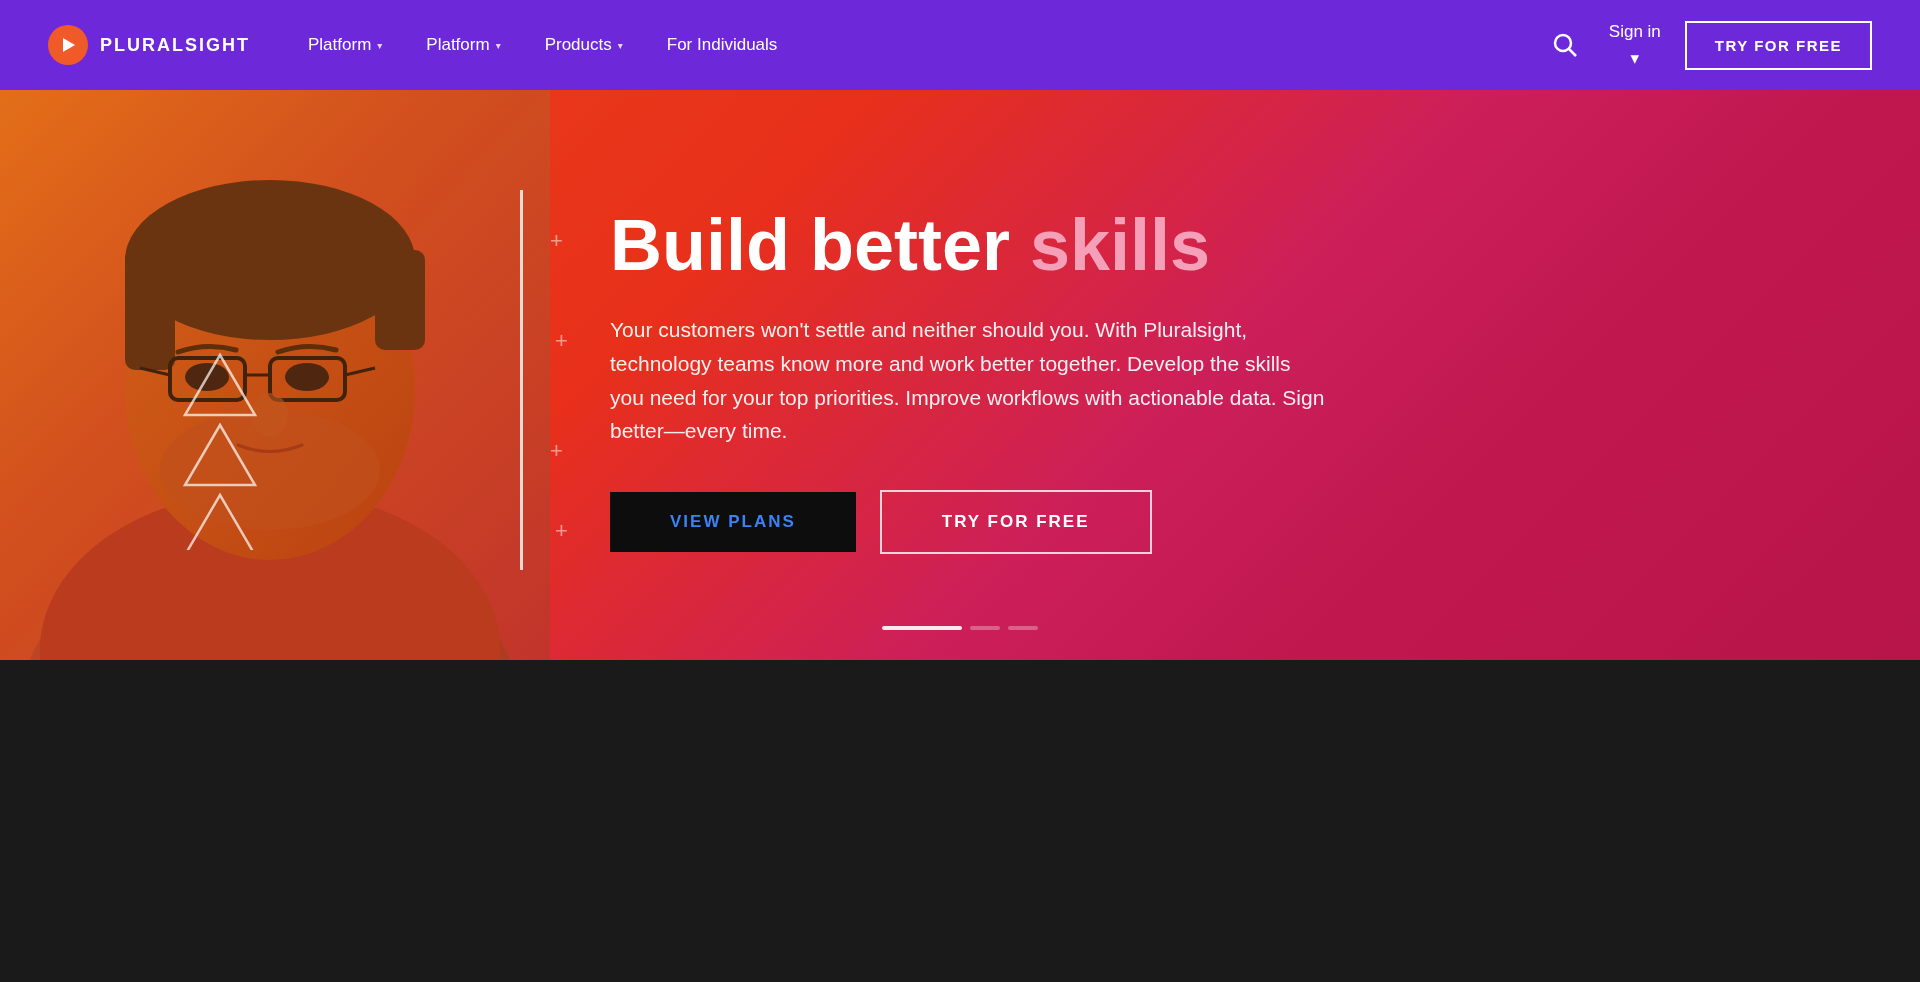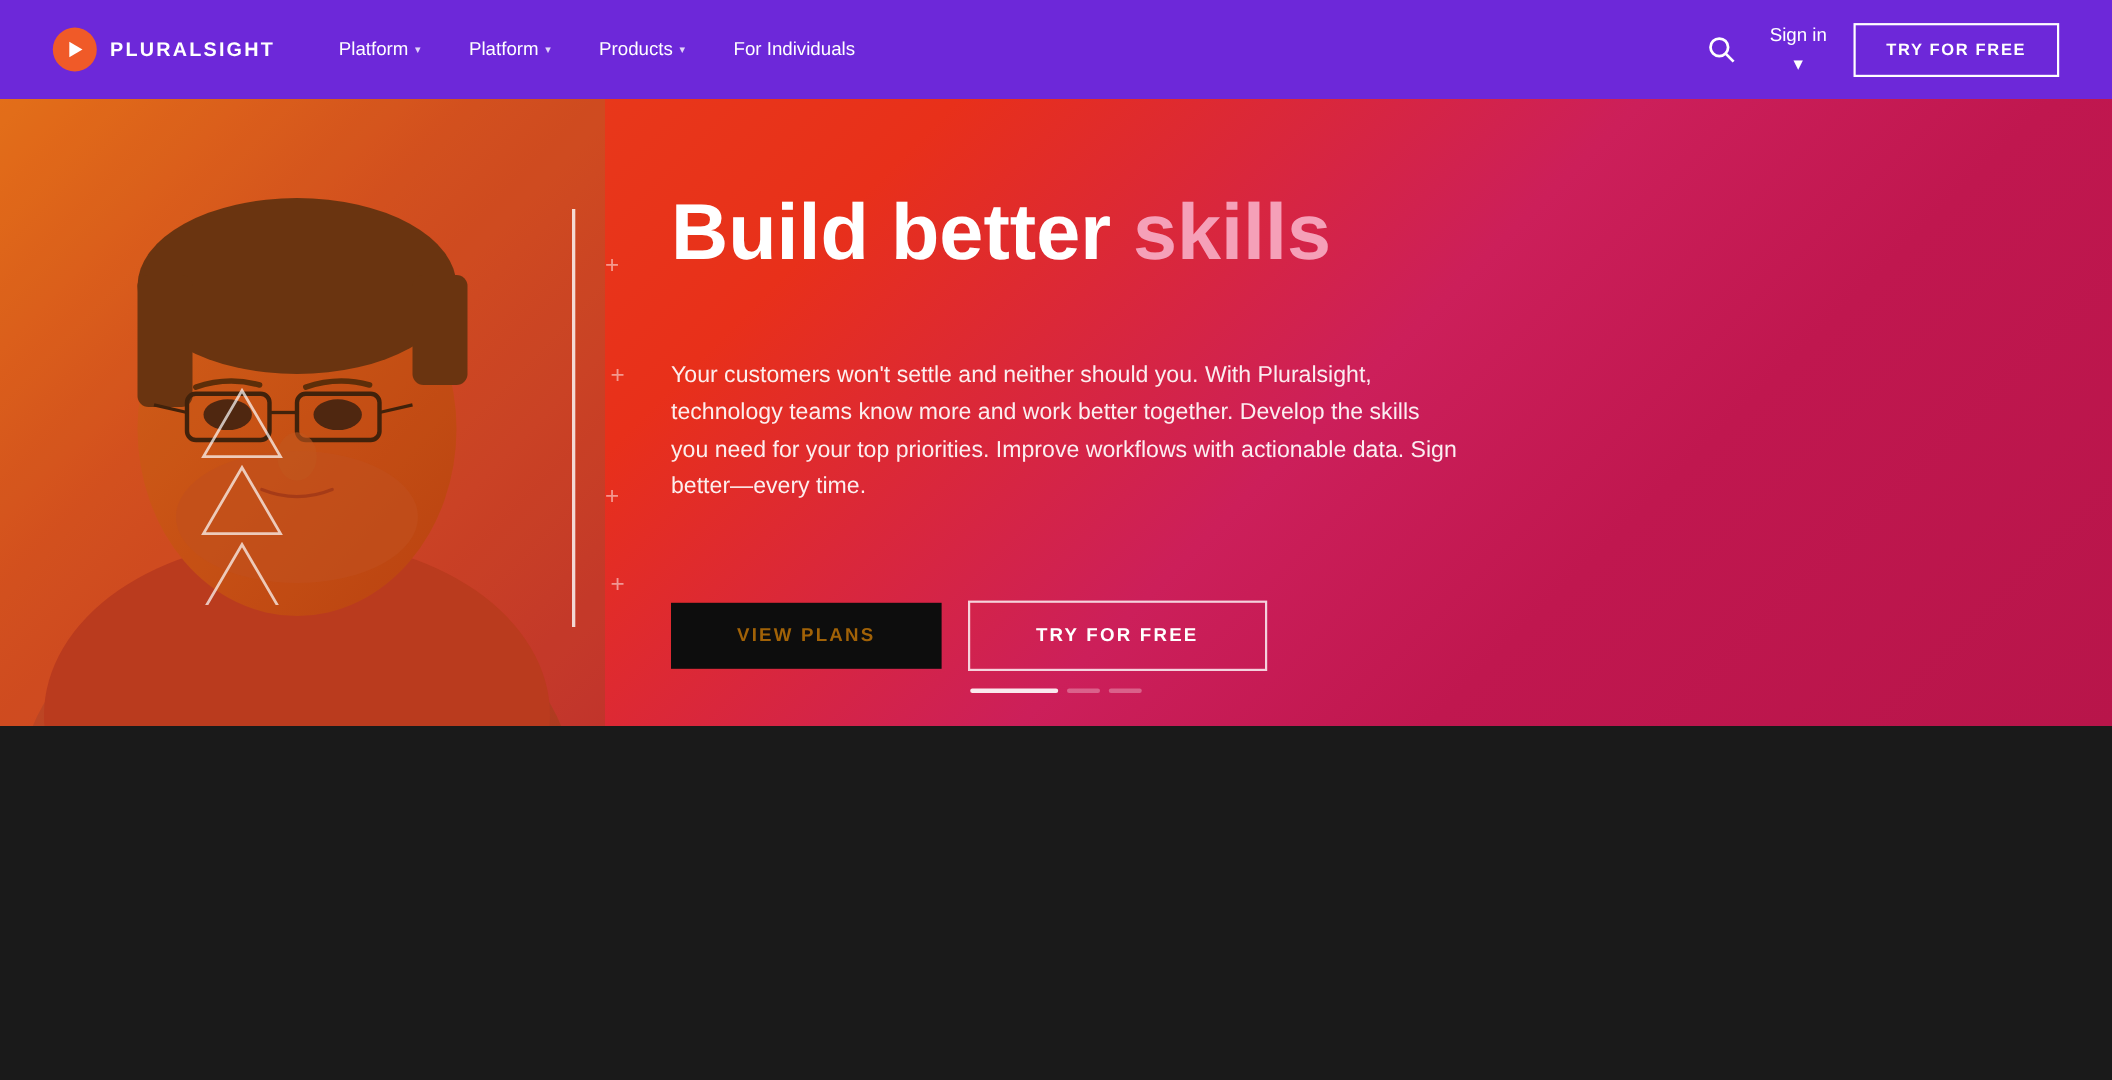--- a/index.html
+++ b/index.html
@@ -187,14 +187,13 @@
     .hero-content {
       position: absolute;
       left: 570px;
-      top: 16px;
+      top: 5px;
       right: 0;
       height: 100%;
       display: flex;
       flex-direction: column;
       justify-content: center;
       padding: 0 60px 0 40px;
-      gap: 45px;
     }
 
     .hero-title {

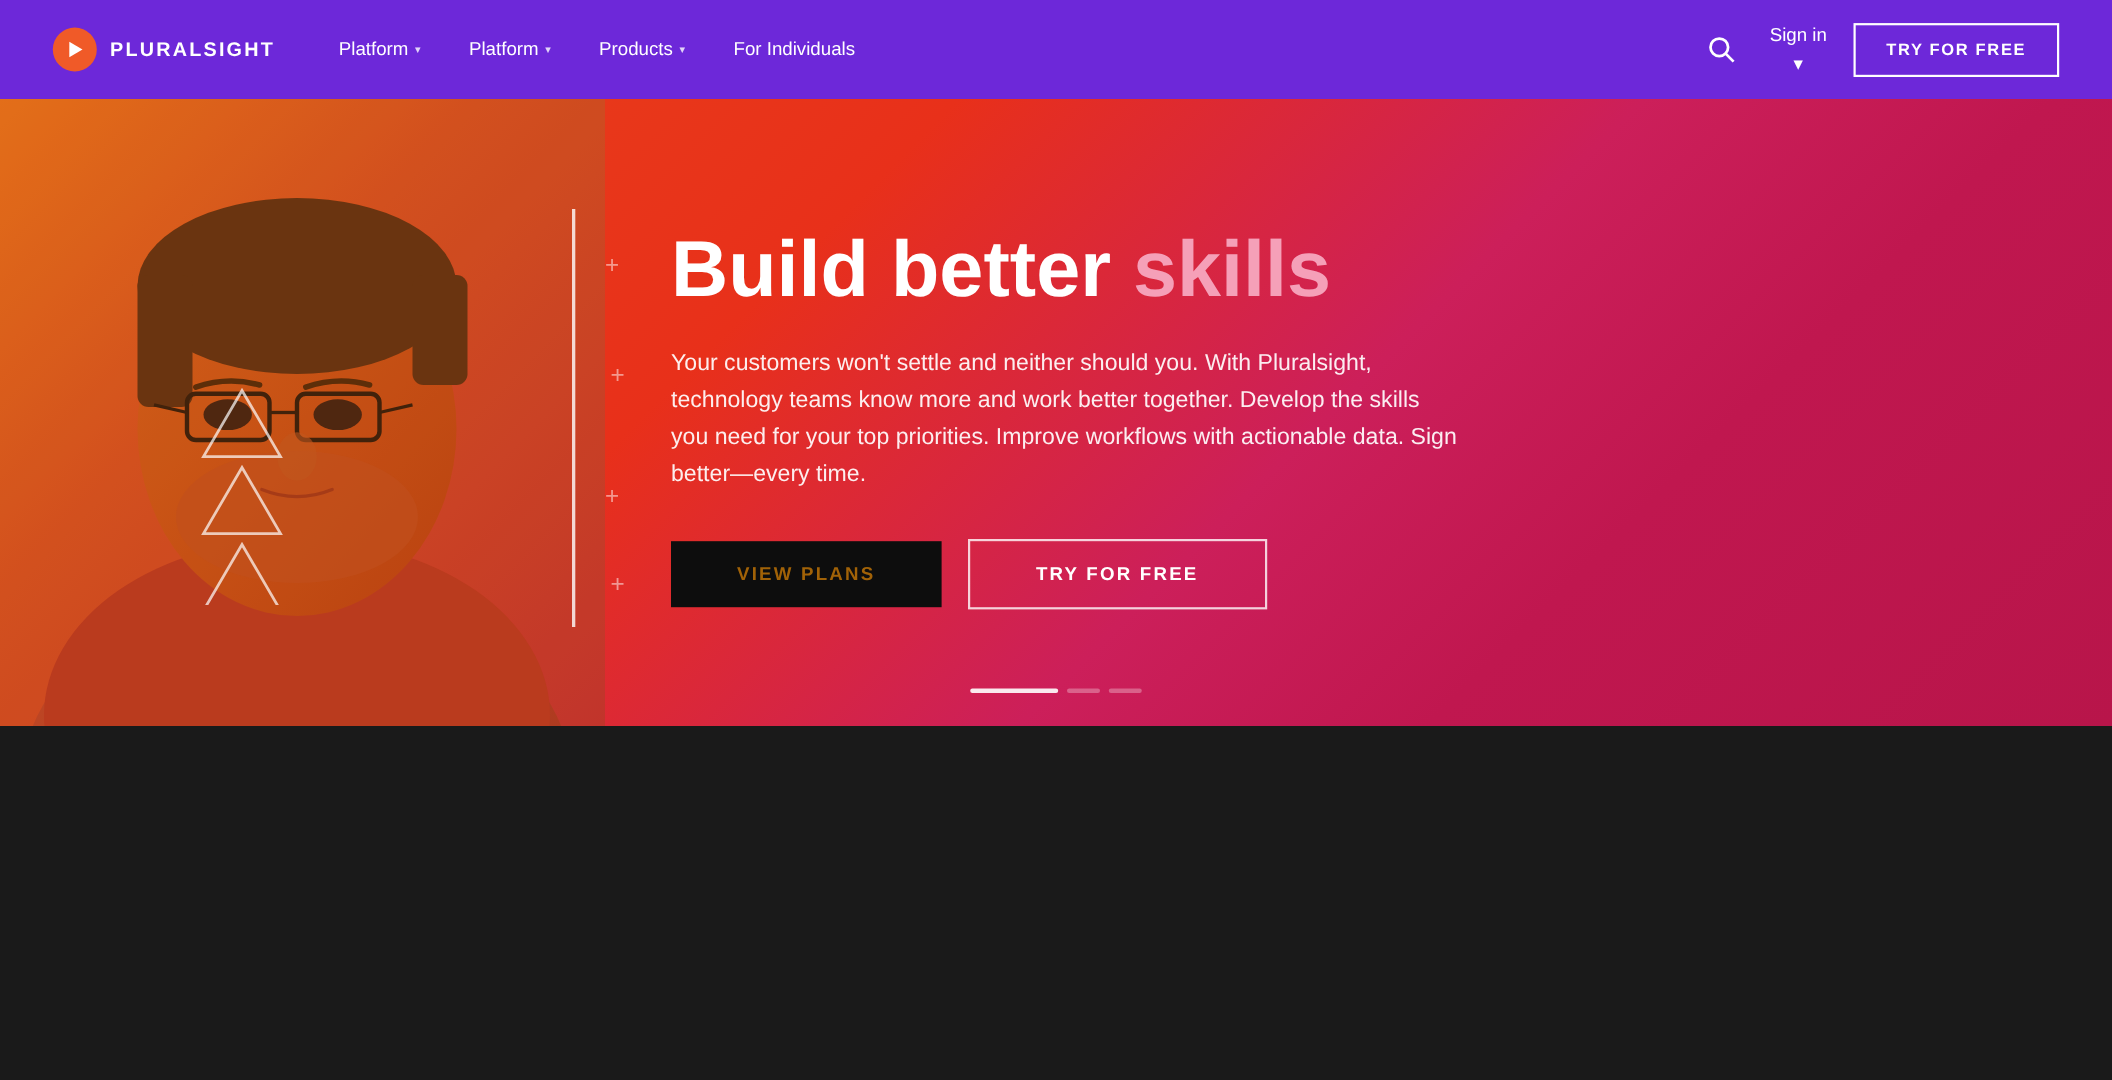--- a/index.html
+++ b/index.html
@@ -225,7 +225,7 @@
     .view-plans-btn {
       background: #0d0d0d;
       border: none;
-      color: #a16207;
+      color: #3b82f6;
       font-size: 17px;
       font-weight: 700;
       letter-spacing: 2px;

